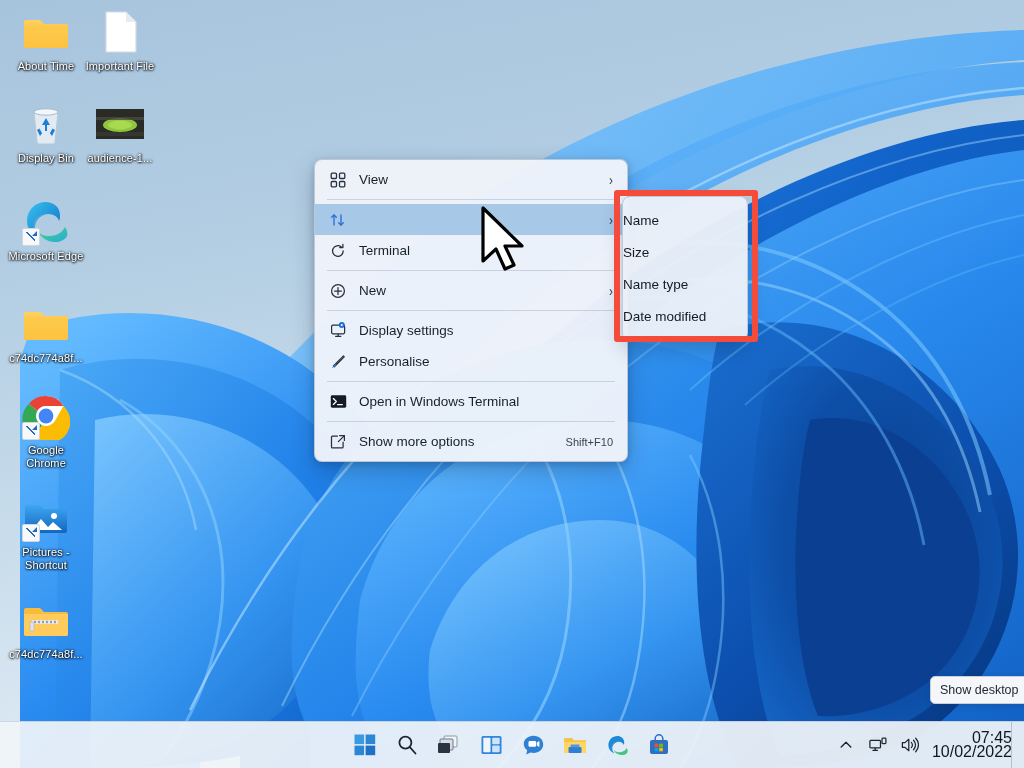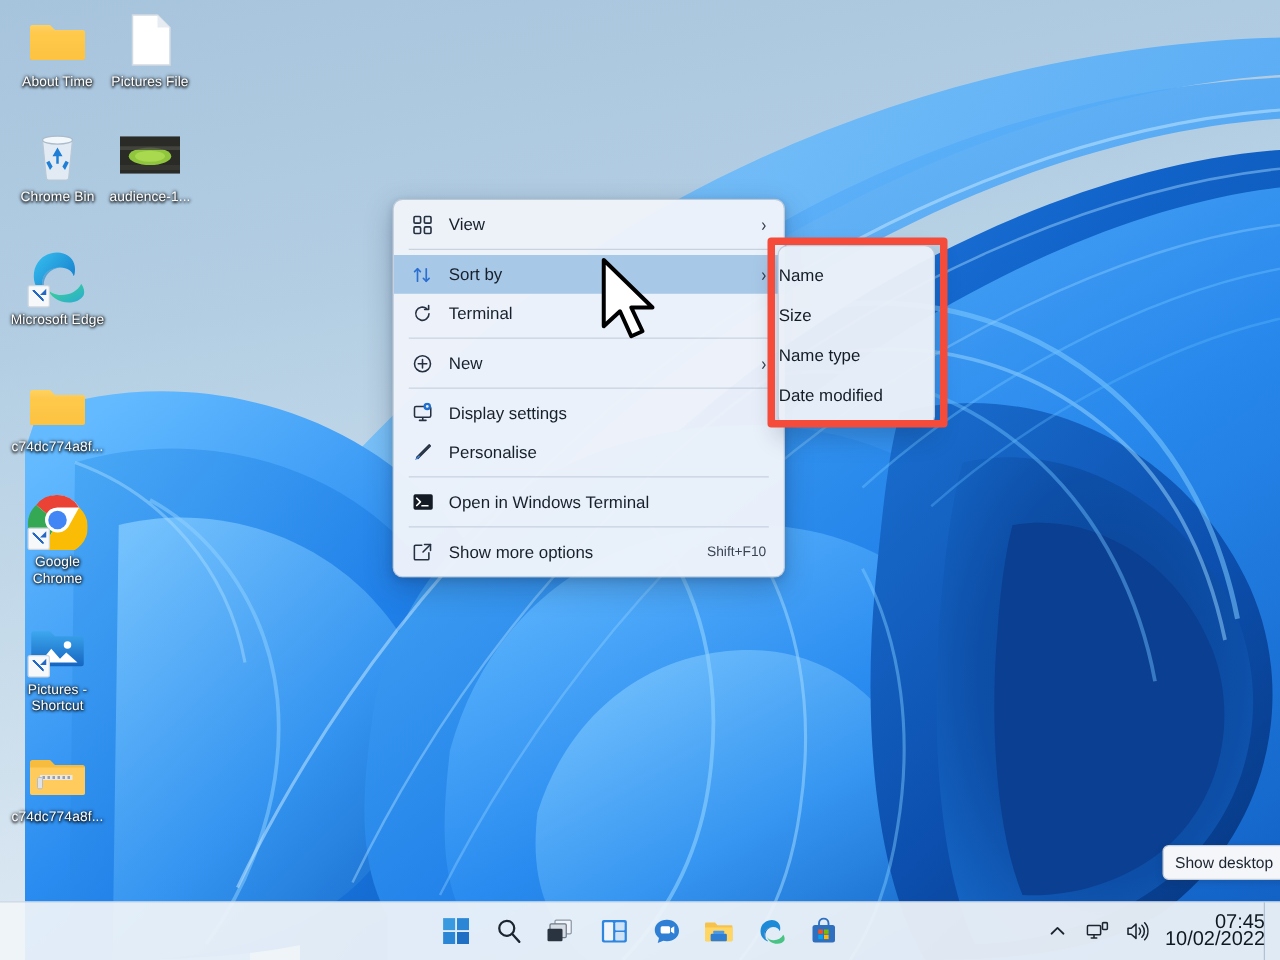--- a/index.html
+++ b/index.html
@@ -321,7 +321,7 @@
           <path d="M30 4 l10 10 h-10 z" fill="#e7ecf2"></path>
         </svg>
       </div>
-      <div class="label">Pictures File</div>
+      <div class="label">Important File</div>
     </div>
 
     <div class="desk-icon" style="left:8px; top:100px;">

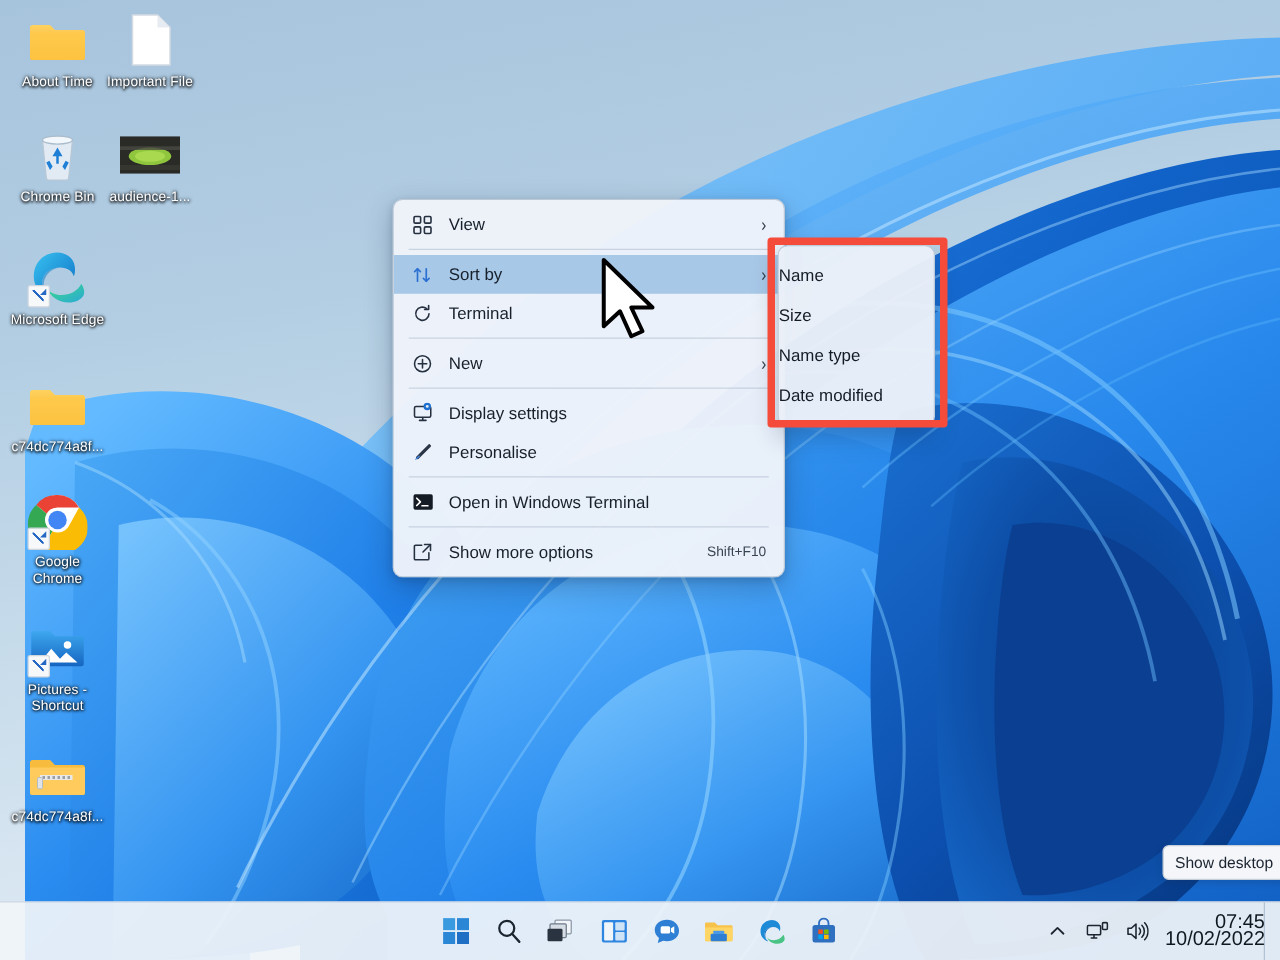--- a/index.html
+++ b/index.html
@@ -336,7 +336,7 @@
           </g>
         </svg>
       </div>
-      <div class="label">Chrome Bin</div>
+      <div class="label">Display Bin</div>
     </div>
 
     <div class="desk-icon" style="left:82px; top:100px;">

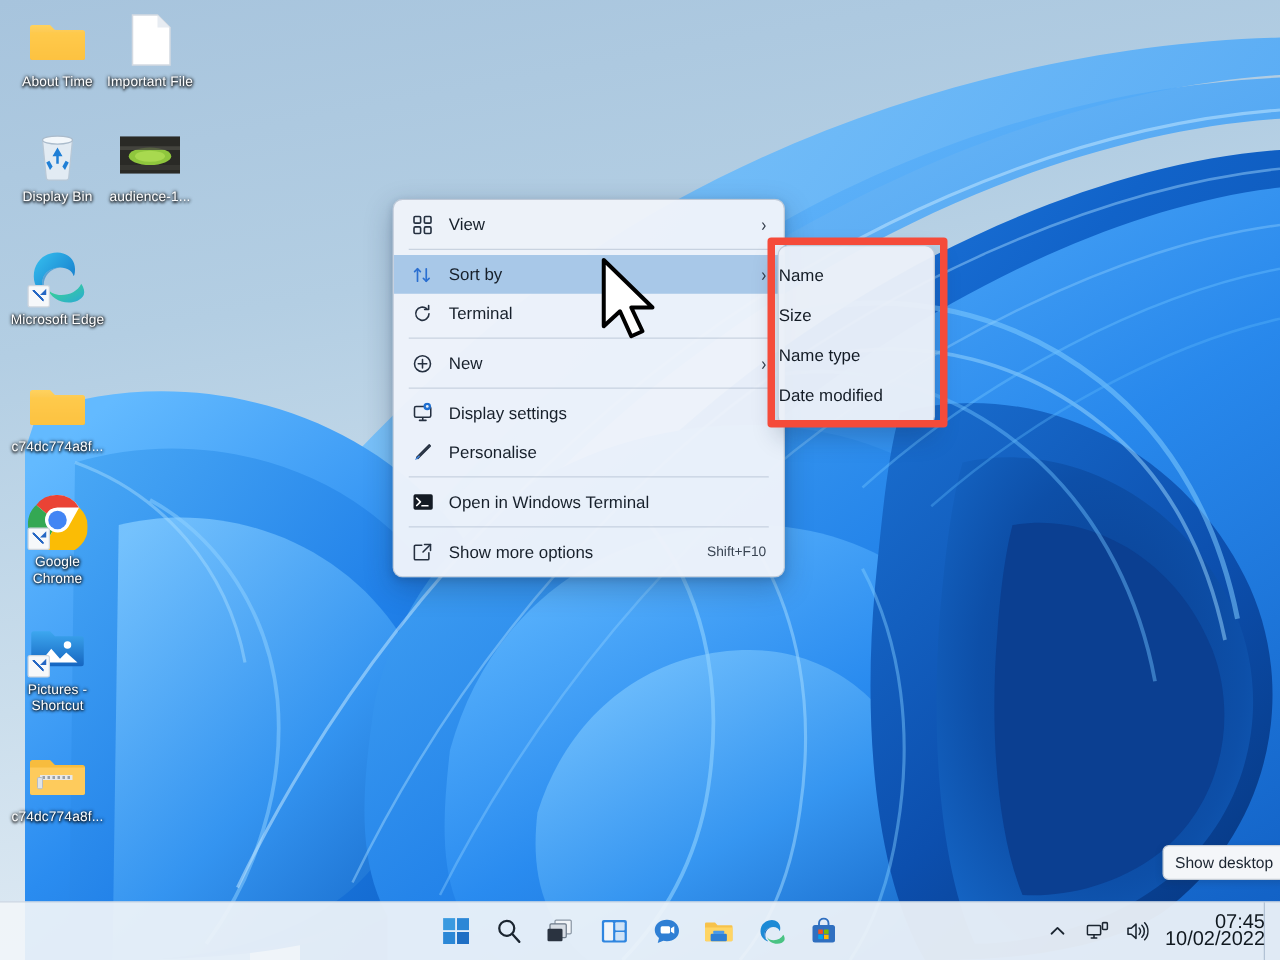--- a/index.html
+++ b/index.html
@@ -464,7 +464,6 @@
             <path d="M8.7 10.7 L11 13 L13.3 10.7"></path>
         </svg>
       </span>
-      <span class="mi-label">Sort by</span>
       <span class="mi-chevron">›</span>
     </div>
 

